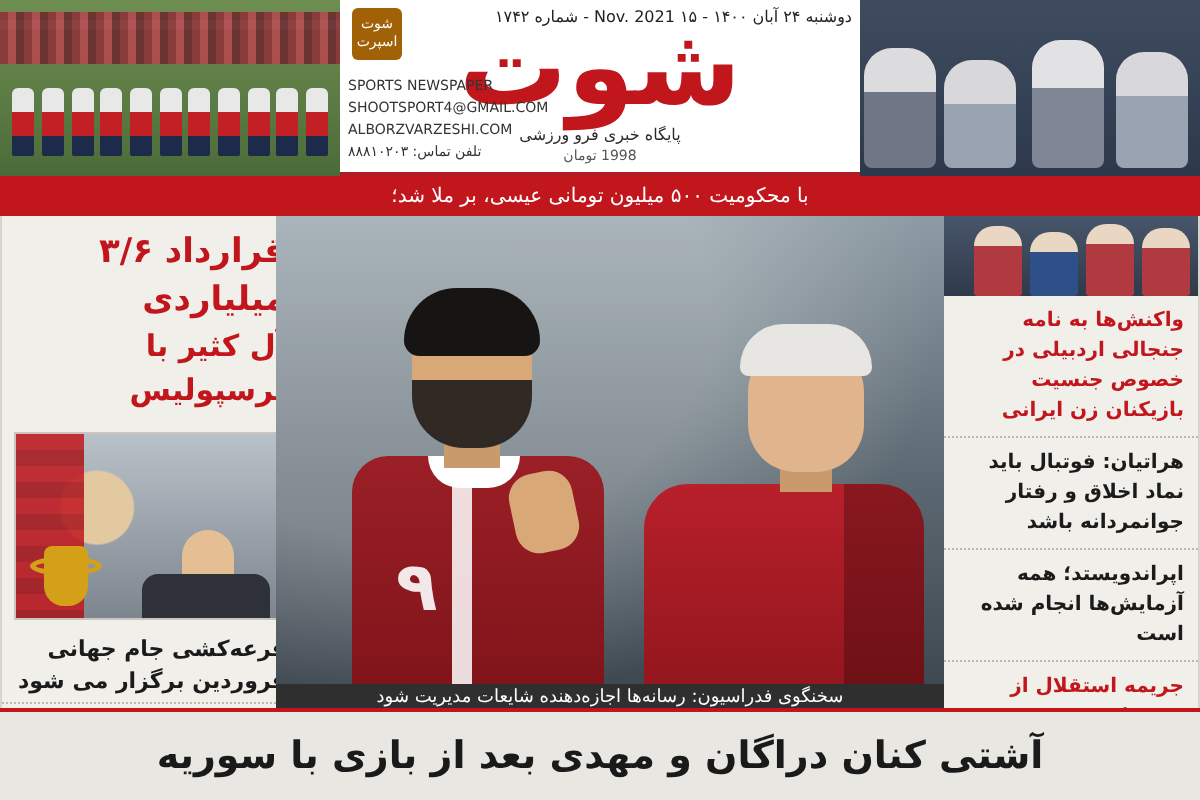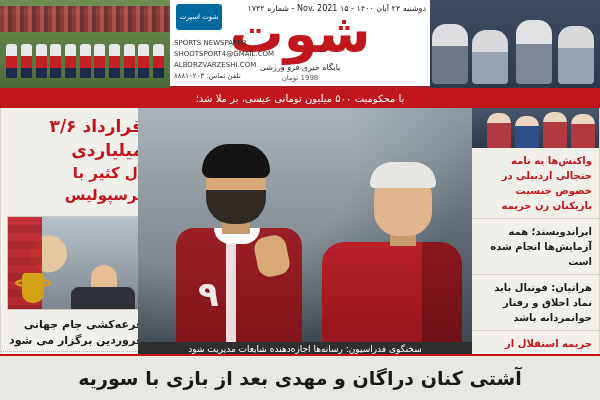--- a/index.html
+++ b/index.html
@@ -151,8 +151,8 @@
     position: absolute;
     top: 4px;
     left: 176px;
-    width: 46px; height: 26px;
-    background: #0369a1;
+    width: 25px; height: 26px;
+    background: #a16207;
     color: #fff;
     font-size: 7px;
     display: flex; align-items: center; justify-content: center;

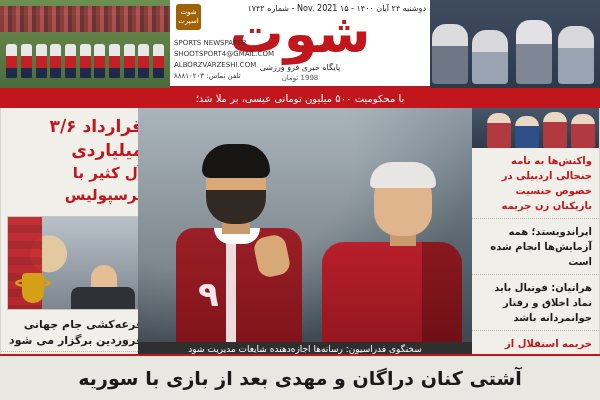--- a/index.html
+++ b/index.html
@@ -571,7 +571,7 @@
       <span class="w"></span>
       <span class="w"></span>
     </div>
-    <div class="rc-item red">واکنش‌ها به نامه جنجالی اردبیلی در خصوص جنسیت بازیکنان زن جریمه</div>
+    <div class="rc-item red">واکنش‌ها به نامه جنجالی اردبیلی در خصوص جنسیت بازیکنان زن ایرانی</div>
     <div class="rc-item">اپراندویستد؛ همه آزمایش‌ها انجام شده است</div>
     <div class="rc-item">هراتیان: فوتبال باید نماد اخلاق و رفتار جوانمردانه باشد</div>
     <div class="rc-item red">جریمه استقلال از سوی کمیته وضعیت بازیکنان</div>

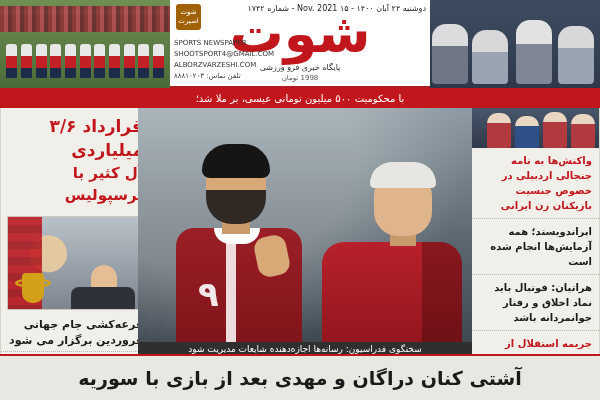--- a/index.html
+++ b/index.html
@@ -572,8 +572,8 @@
       <span class="w"></span>
     </div>
     <div class="rc-item red">واکنش‌ها به نامه جنجالی اردبیلی در خصوص جنسیت بازیکنان زن ایرانی</div>
+    <div class="rc-item">هراتیان: فوتبال باید نماد اخلاق و رفتار جوانمردانه باشد</div>
     <div class="rc-item">اپراندویستد؛ همه آزمایش‌ها انجام شده است</div>
-    <div class="rc-item">هراتیان: فوتبال باید نماد اخلاق و رفتار جوانمردانه باشد</div>
     <div class="rc-item red">جریمه استقلال از سوی کمیته وضعیت بازیکنان</div>
     <div class="rc-item small">عمران‌زاده: وقتی تیم ملی پیراهن ندارد چرا باید دربارهٔ جام جهانی صحبت کنیم؟</div>
   </div>

